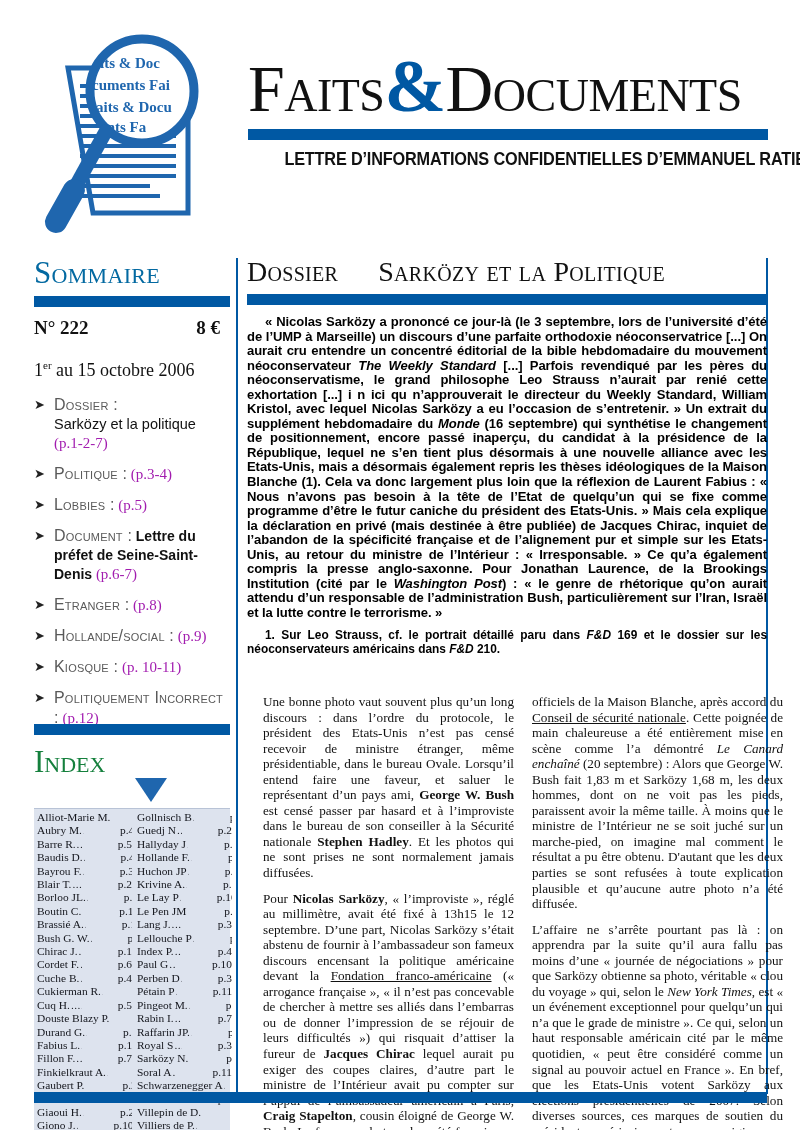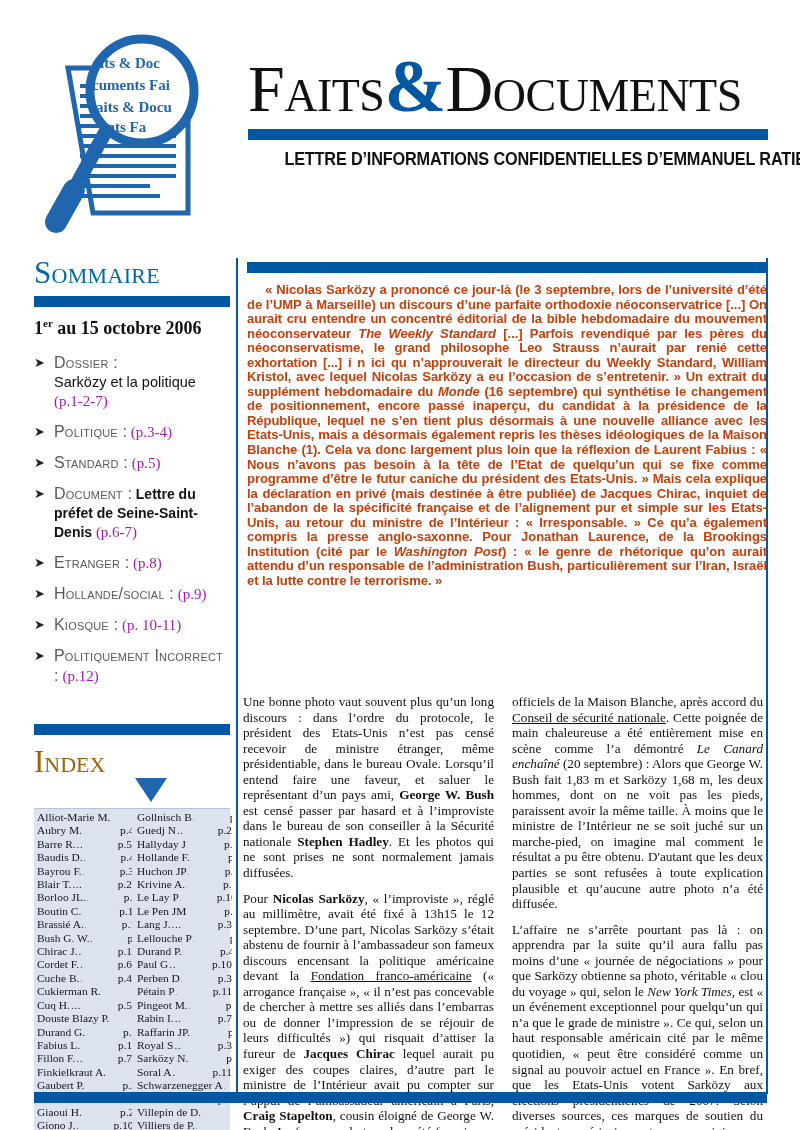--- a/index.html
+++ b/index.html
@@ -601,6 +601,10 @@
 </div>
 
 <div id="main">
+  <div id="dossier-head">
+    <span id="dossier-label">Dossier</span>
+    <span id="dossier-title">Sarközy et la Politique</span>
+  </div>
   <div class="bar"></div>
   <div id="lead"><span class="ind"></span><span id="lead-text">« Nicolas Sarközy a prononcé ce jour-là (le 3 septembre, lors de l’université d’été de l’UMP à Marseille) un discours d’une parfaite orthodoxie néoconservatrice [...] On aurait cru entendre un concentré éditorial de la bible hebdomadaire du mouvement néoconservateur <i>The Weekly Standard</i> [...] Parfois revendiqué par les pères du néoconservatisme, le grand philosophe Leo Strauss n’aurait par renié cette exhortation [...] i n ici qu n’approuverait le directeur du Weekly Standard, William Kristol, avec lequel Nicolas Sarközy a eu l’occasion de s’entretenir. » Un extrait du supplément hebdomadaire du <i>Monde</i> (16 septembre) qui synthétise le changement de positionnement, encore passé inaperçu, du candidat à la présidence de la République, lequel ne s’en tient plus désormais à une nouvelle alliance avec les Etats-Unis, mais a désormais également repris les thèses idéologiques de la Maison Blanche (1). Cela va donc largement plus loin que la réflexion de Laurent Fabius : « Nous n’avons pas besoin à la tête de l’Etat de quelqu’un qui se fixe comme programme d’être le futur caniche du président des Etats-Unis. » Mais cela explique la déclaration en privé (mais destinée à être publiée) de Jacques Chirac, inquiet de l’abandon de la spécificité française et de l’alignement pur et simple sur les Etats-Unis, au retour du ministre de l’Intérieur : « Irresponsable. » Ce qu’a également compris la presse anglo-saxonne. Pour Jonathan Laurence, de la Brookings Institution (cité par le <i>Washington Post</i>) : « le genre de rhétorique qu’on aurait attendu d’un responsable de l’administration Bush, particulièrement sur l’Iran, Israël et la lutte contre le terrorisme. »</span></div>
 </div>

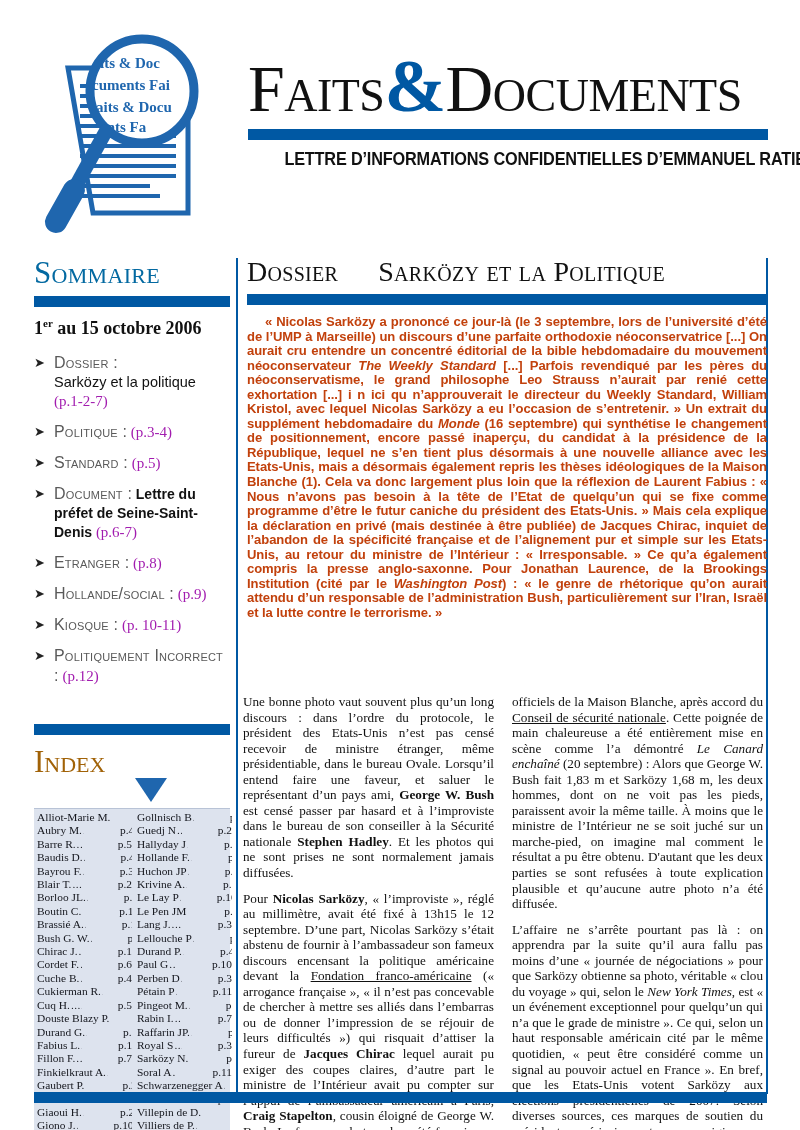--- a/index.html
+++ b/index.html
@@ -328,6 +328,10 @@
   <div class="section-head">Sommaire</div>
   <div class="bar"></div>
 
+  <div id="issue-line">
+    <span>N° 222</span>
+    <span>8 €</span>
+  </div>
   <div id="date-line">
     1<span class="sup">er</span> au 15 octobre 2006
   </div>

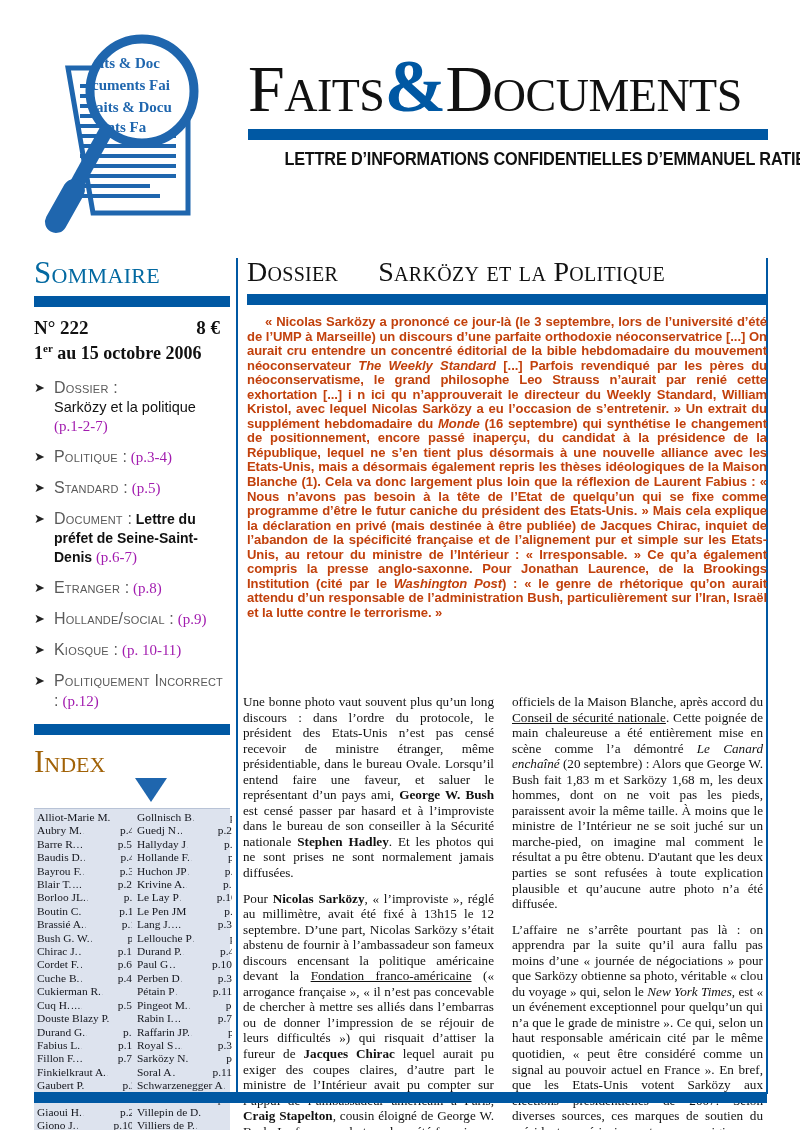--- a/index.html
+++ b/index.html
@@ -227,7 +227,7 @@
     font-size: 13.05px;
     line-height: 14.55px;
     text-align: justify;
-    color: #c2410c;
+    color: #000000;
     margin-top: 8px;
     letter-spacing: -0.08px;
   }

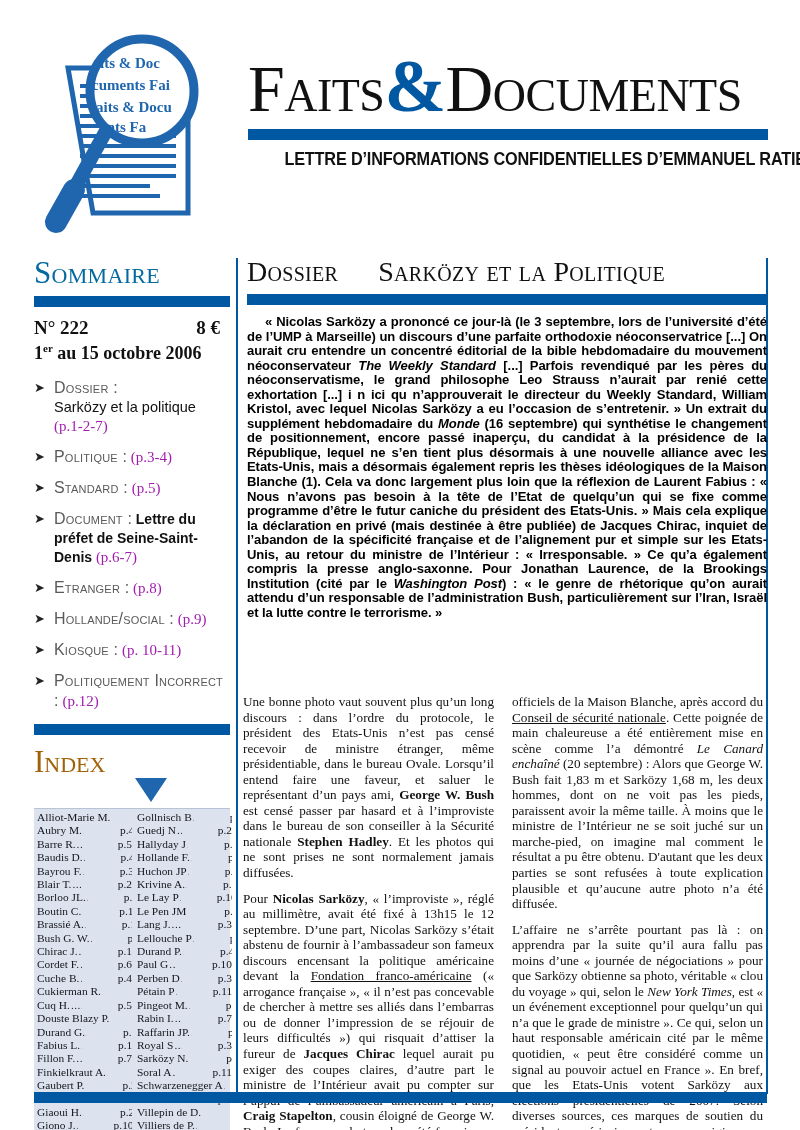--- a/index.html
+++ b/index.html
@@ -107,10 +107,10 @@
     padding-right: 10px;
   }
   #date-line {
-    font-weight: bold;
+    font-weight: normal;
     font-size: 18px;
     color: #111;
-    margin-top: 3px;
+    margin-top: 20px;
   }
   #date-line .sup { font-size: 11px; vertical-align: super; }
 

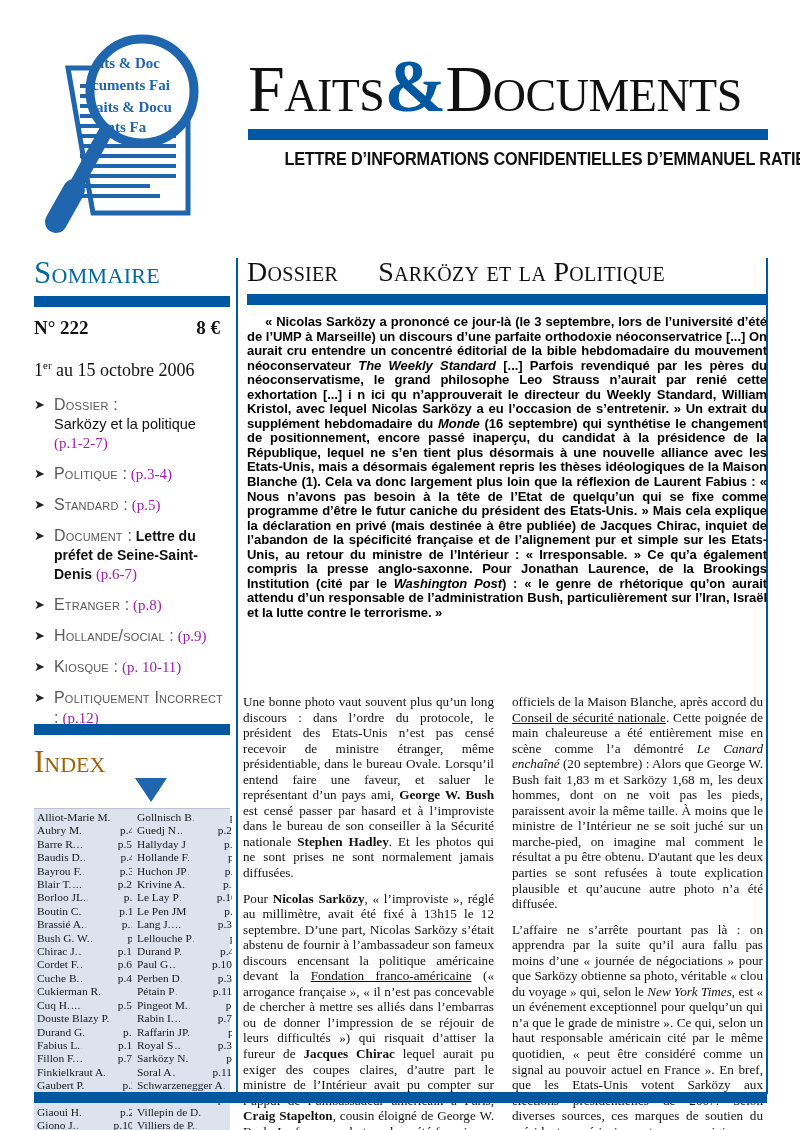--- a/index.html
+++ b/index.html
@@ -339,7 +339,7 @@
   <div id="toc">
       <div class="toc-item"><span class="toc-arrow">➤</span><span class="toc-cat">Dossier :</span><span class="toc-sub">Sarközy et la politique</span><span class="toc-page">(p.1-2-7)</span></div>
       <div class="toc-item"><span class="toc-arrow">➤</span><span class="toc-cat">Politique :</span> <span class="toc-page">(p.3-4)</span></div>
-      <div class="toc-item"><span class="toc-arrow">➤</span><span class="toc-cat">Standard :</span> <span class="toc-page">(p.5)</span></div>
+      <div class="toc-item"><span class="toc-arrow">➤</span><span class="toc-cat">Lobbies :</span> <span class="toc-page">(p.5)</span></div>
       <div class="toc-item"><span class="toc-arrow">➤</span><span class="toc-cat">Document :</span> <span class="toc-strong">Lettre du préfet de Seine-Saint-Denis</span> <span class="toc-page">(p.6-7)</span></div>
       <div class="toc-item"><span class="toc-arrow">➤</span><span class="toc-cat">Etranger :</span> <span class="toc-page">(p.8)</span></div>
       <div class="toc-item"><span class="toc-arrow">➤</span><span class="toc-cat">Hollande/social :</span> <span class="toc-page">(p.9)</span></div>

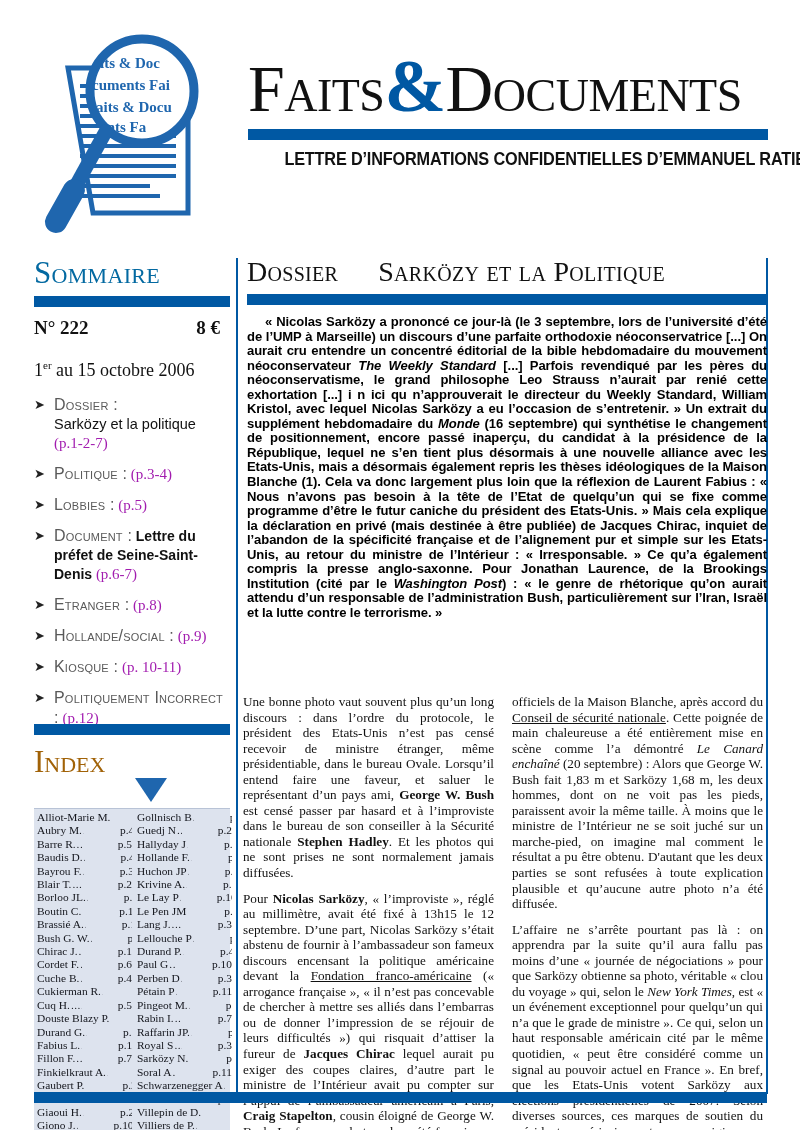--- a/index.html
+++ b/index.html
@@ -611,6 +611,7 @@
   </div>
   <div class="bar"></div>
   <div id="lead"><span class="ind"></span><span id="lead-text">« Nicolas Sarközy a prononcé ce jour-là (le 3 septembre, lors de l’université d’été de l’UMP à Marseille) un discours d’une parfaite orthodoxie néoconservatrice [...] On aurait cru entendre un concentré éditorial de la bible hebdomadaire du mouvement néoconservateur <i>The Weekly Standard</i> [...] Parfois revendiqué par les pères du néoconservatisme, le grand philosophe Leo Strauss n’aurait par renié cette exhortation [...] i n ici qu n’approuverait le directeur du Weekly Standard, William Kristol, avec lequel Nicolas Sarközy a eu l’occasion de s’entretenir. » Un extrait du supplément hebdomadaire du <i>Monde</i> (16 septembre) qui synthétise le changement de positionnement, encore passé inaperçu, du candidat à la présidence de la République, lequel ne s’en tient plus désormais à une nouvelle alliance avec les Etats-Unis, mais a désormais également repris les thèses idéologiques de la Maison Blanche (1). Cela va donc largement plus loin que la réflexion de Laurent Fabius : « Nous n’avons pas besoin à la tête de l’Etat de quelqu’un qui se fixe comme programme d’être le futur caniche du président des Etats-Unis. » Mais cela explique la déclaration en privé (mais destinée à être publiée) de Jacques Chirac, inquiet de l’abandon de la spécificité française et de l’alignement pur et simple sur les Etats-Unis, au retour du ministre de l’Intérieur : « Irresponsable. » Ce qu’a également compris la presse anglo-saxonne. Pour Jonathan Laurence, de la Brookings Institution (cité par le <i>Washington Post</i>) : « le genre de rhétorique qu’on aurait attendu d’un responsable de l’administration Bush, particulièrement sur l’Iran, Israël et la lutte contre le terrorisme. »</span></div>
+  <div id="footnote"><span class="ind"></span><span id="footnote-text">1. Sur Leo Strauss, cf. le portrait détaillé paru dans <i>F&amp;D</i> 169 et le dossier sur les néoconservateurs américains dans <i>F&amp;D</i> 210.</span></div>
 </div>
 
 <div id="body-cols">

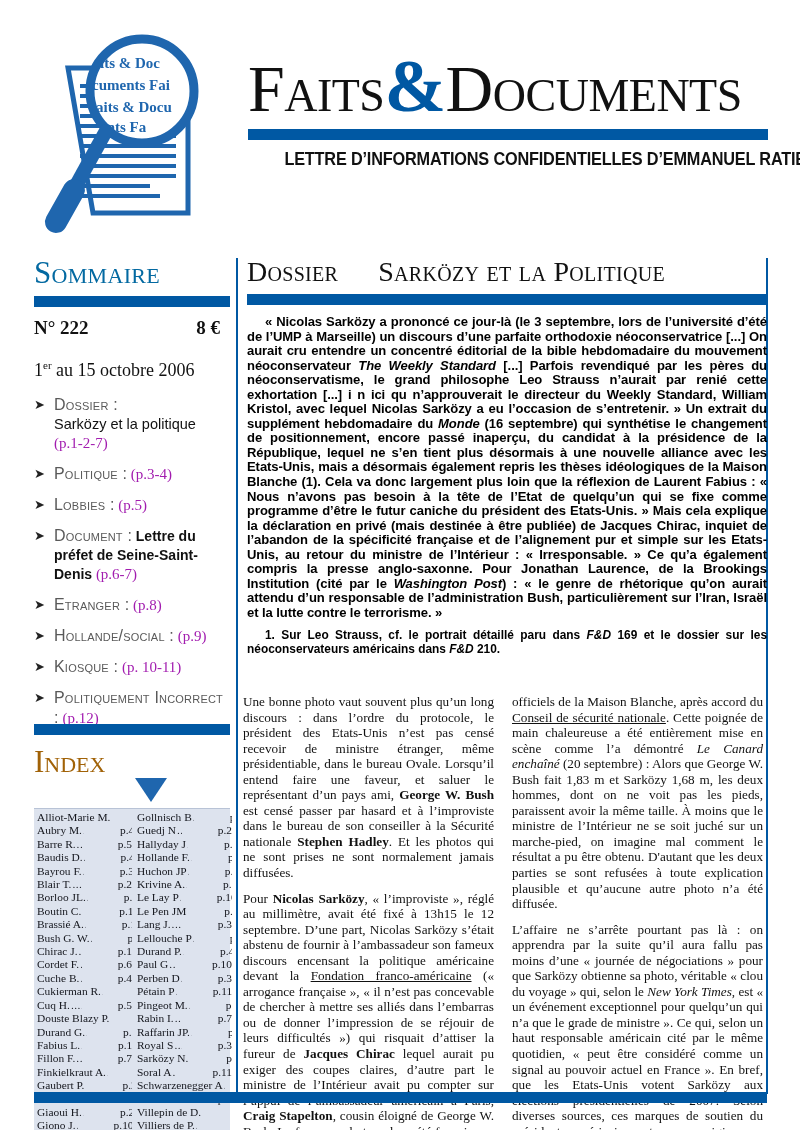--- a/index.html
+++ b/index.html
@@ -247,7 +247,7 @@
 
   #body-cols {
     position: absolute;
-    left: 243px; top: 694px;
+    left: 263px; top: 694px;
     width: 520px;
     height: 380px;
     display: flex;

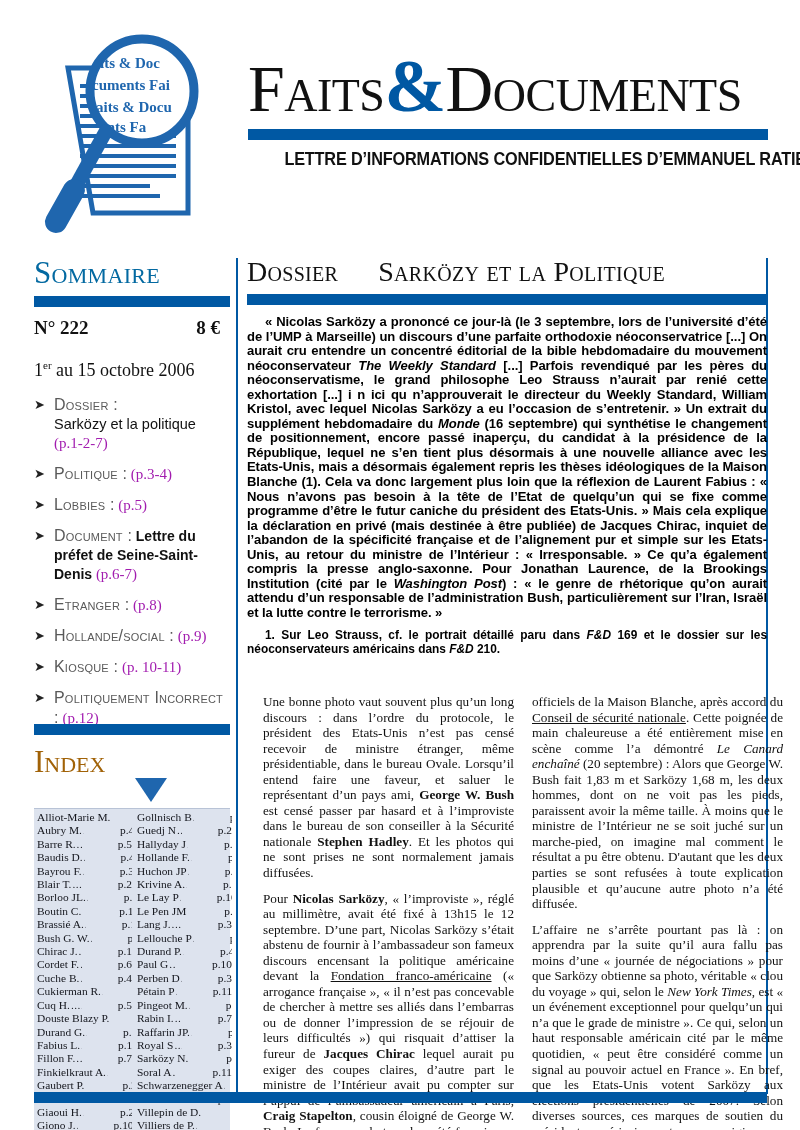--- a/index.html
+++ b/index.html
@@ -165,7 +165,7 @@
     font-family: "Liberation Serif", "DejaVu Serif", serif;
     font-size: 31px;
     font-variant: small-caps;
-    color: #a16207;
+    color: #15803d;
     line-height: 34px;
     margin-top: 4px;
   }

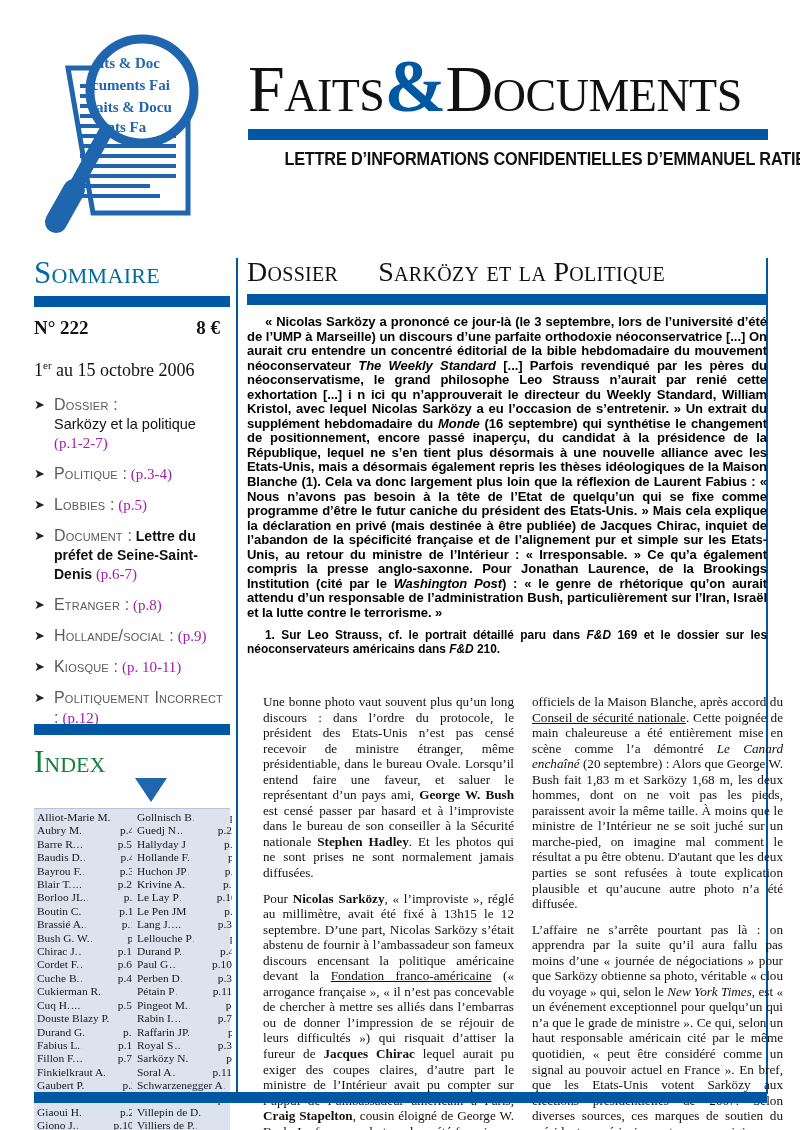--- a/index.html
+++ b/index.html
@@ -531,7 +531,7 @@
           <span class="idx-pg">p.2</span>
         </div>
         <div class="idx-row">
-          <span class="idx-name">Durand P.</span>
+          <span class="idx-name">Index P.</span>
           <span class="idx-dots">..........................................</span>
           <span class="idx-pg">p.4</span>
         </div>

